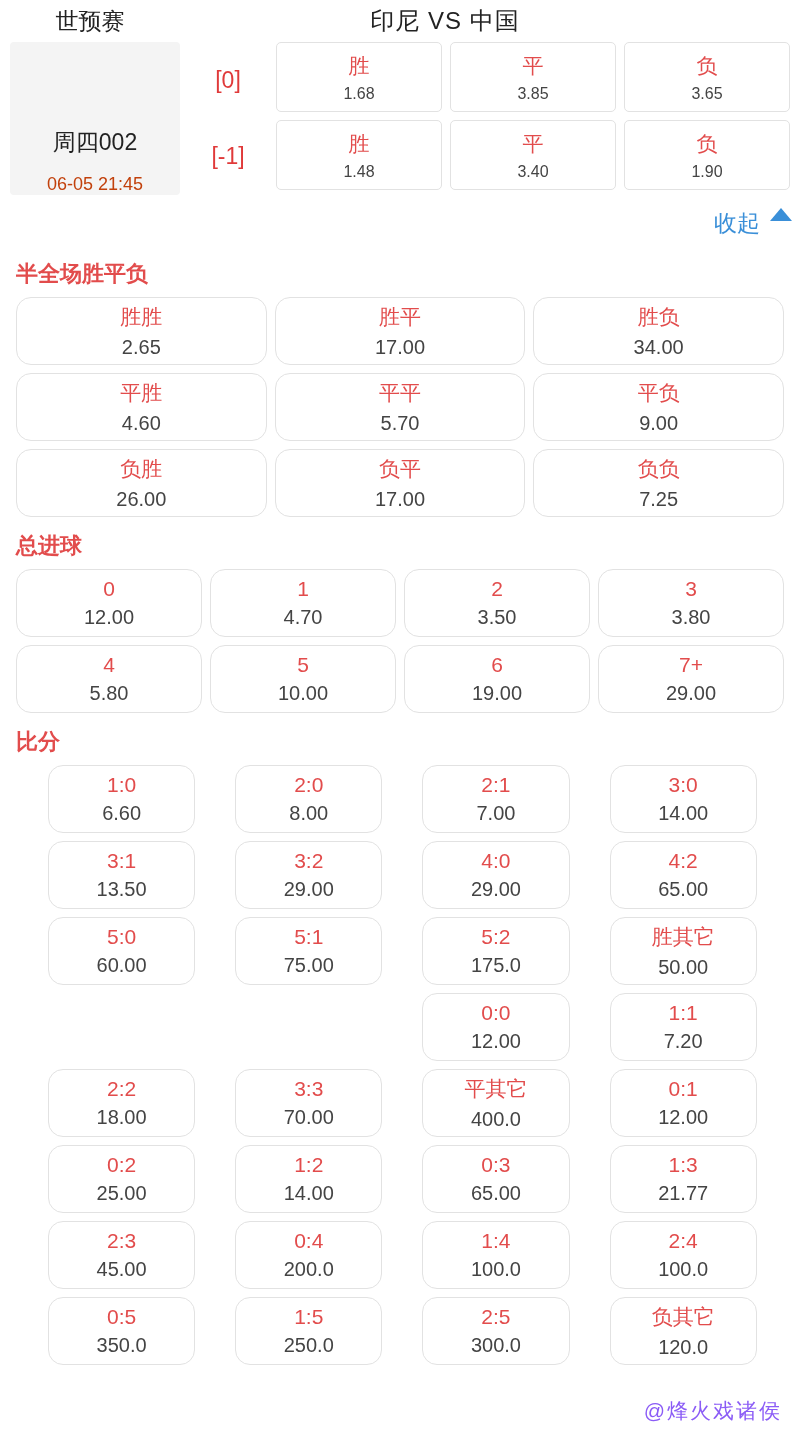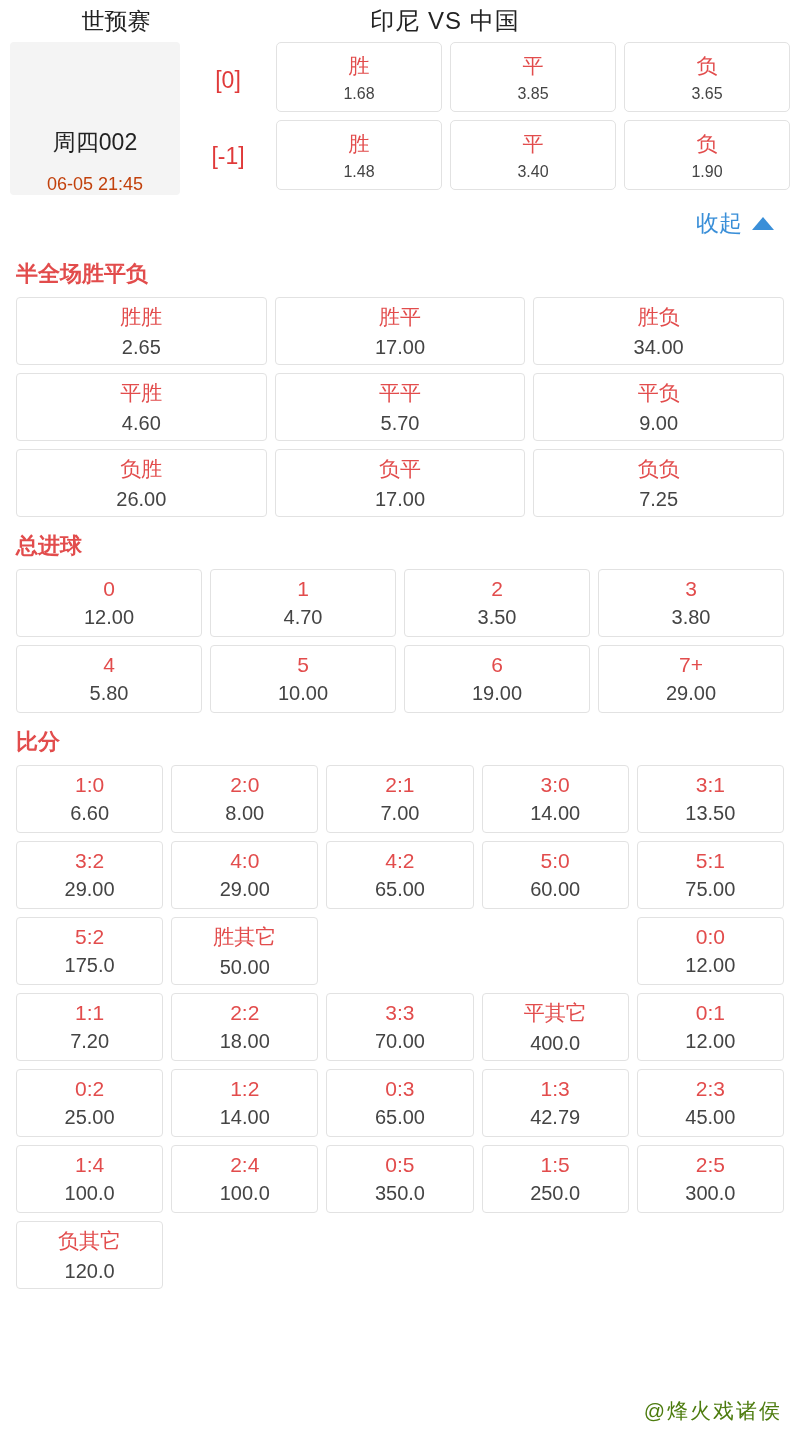--- a/index.html
+++ b/index.html
@@ -21,7 +21,7 @@
     display: flex;
     align-items: center;
     height: 42px;
-    padding: 0 26px;
+    padding: 0 0;
   }
   .header-league {
     width: 180px;

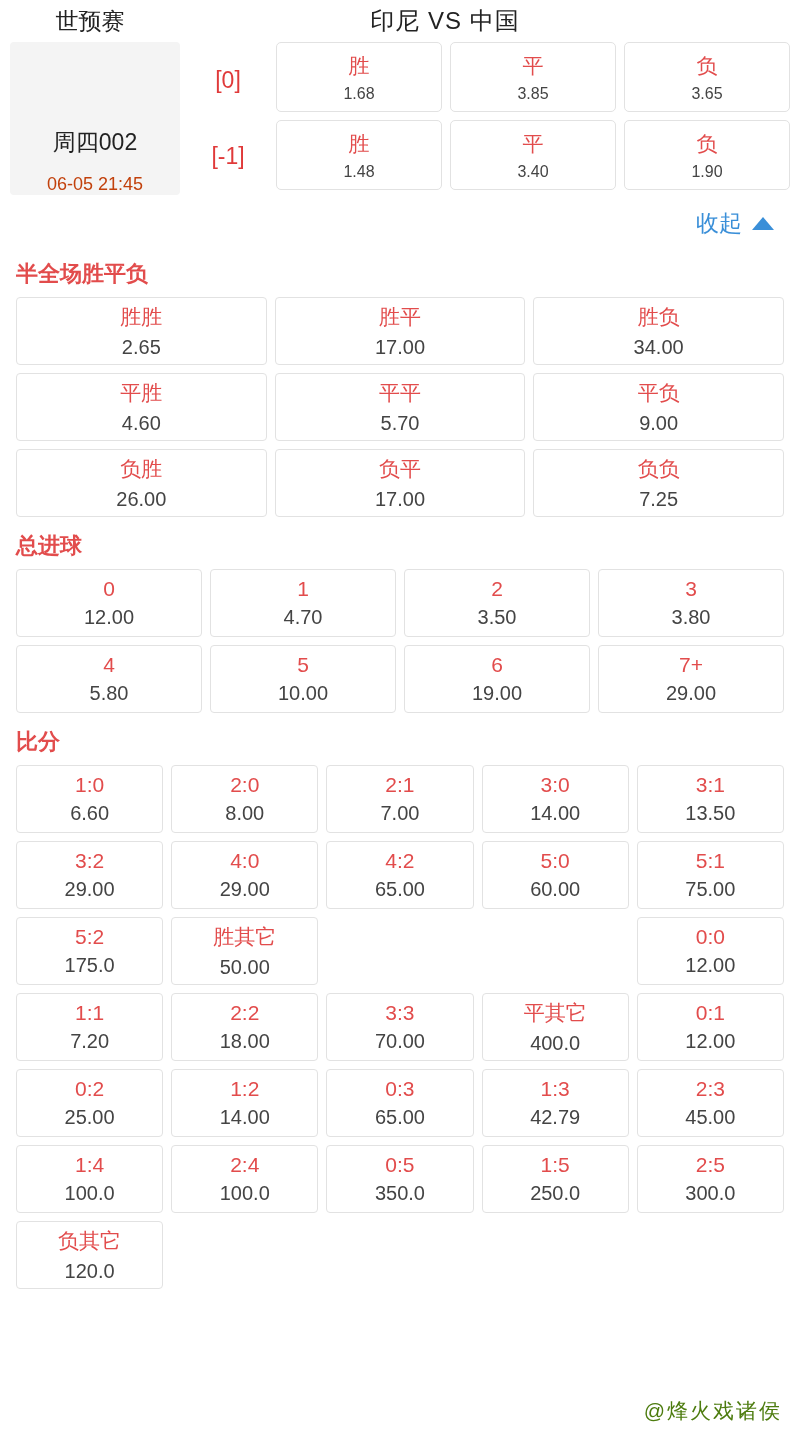--- a/index.html
+++ b/index.html
@@ -110,8 +110,8 @@
   .collapse-row {
     display: flex;
     justify-content: flex-end;
-    align-items: center;
-    padding: 10px 26px 6px 0;
+    align-items: flex-start;
+    padding: 10px 8px 6px 0;
   }
   .collapse-text {
     font-size: 23px;

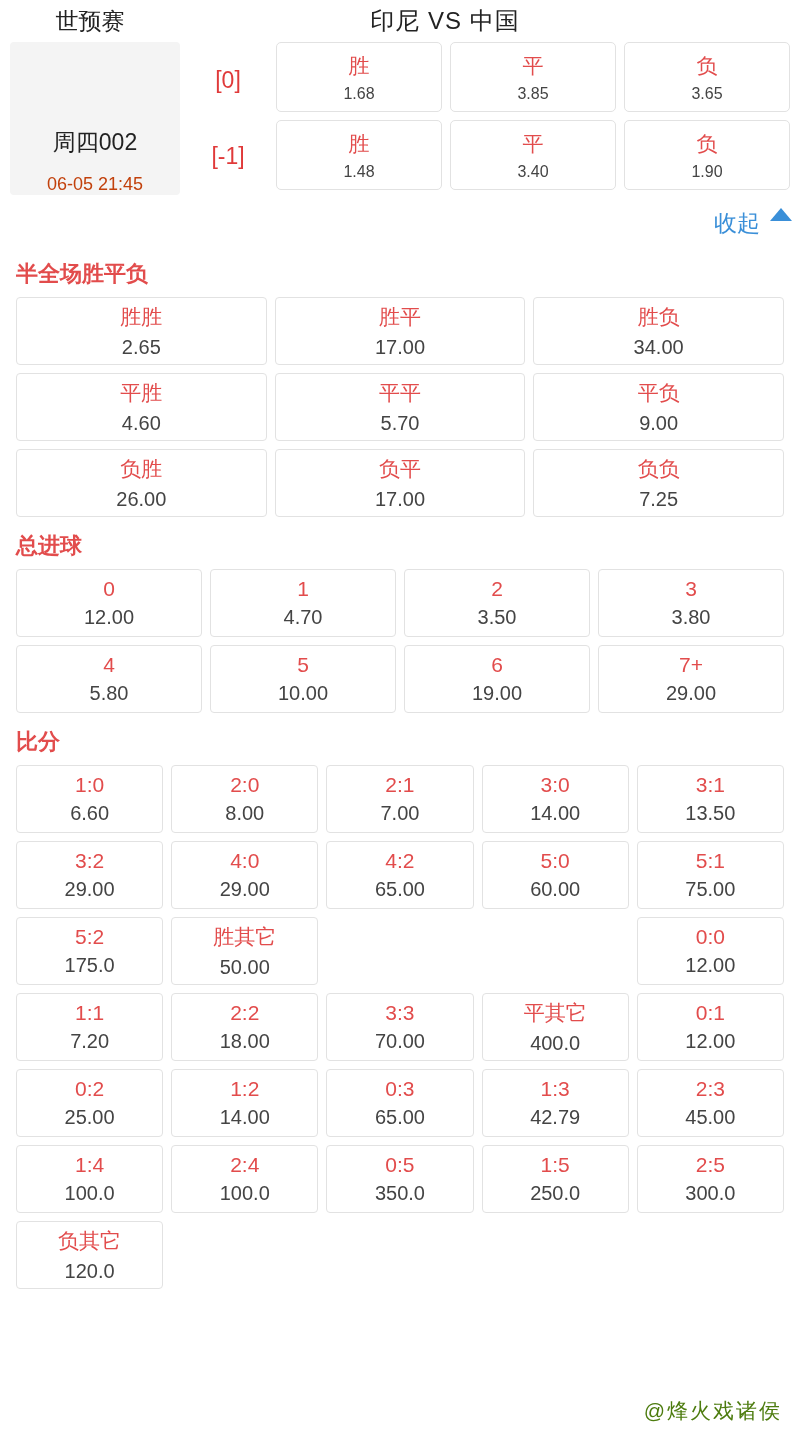--- a/index.html
+++ b/index.html
@@ -141,7 +141,7 @@
   }
   .cell {
     border: 1px solid #e2e2e2;
-    border-radius: 4px;
+    border-radius: 15px;
     height: 68px;
     display: flex;
     flex-direction: column;

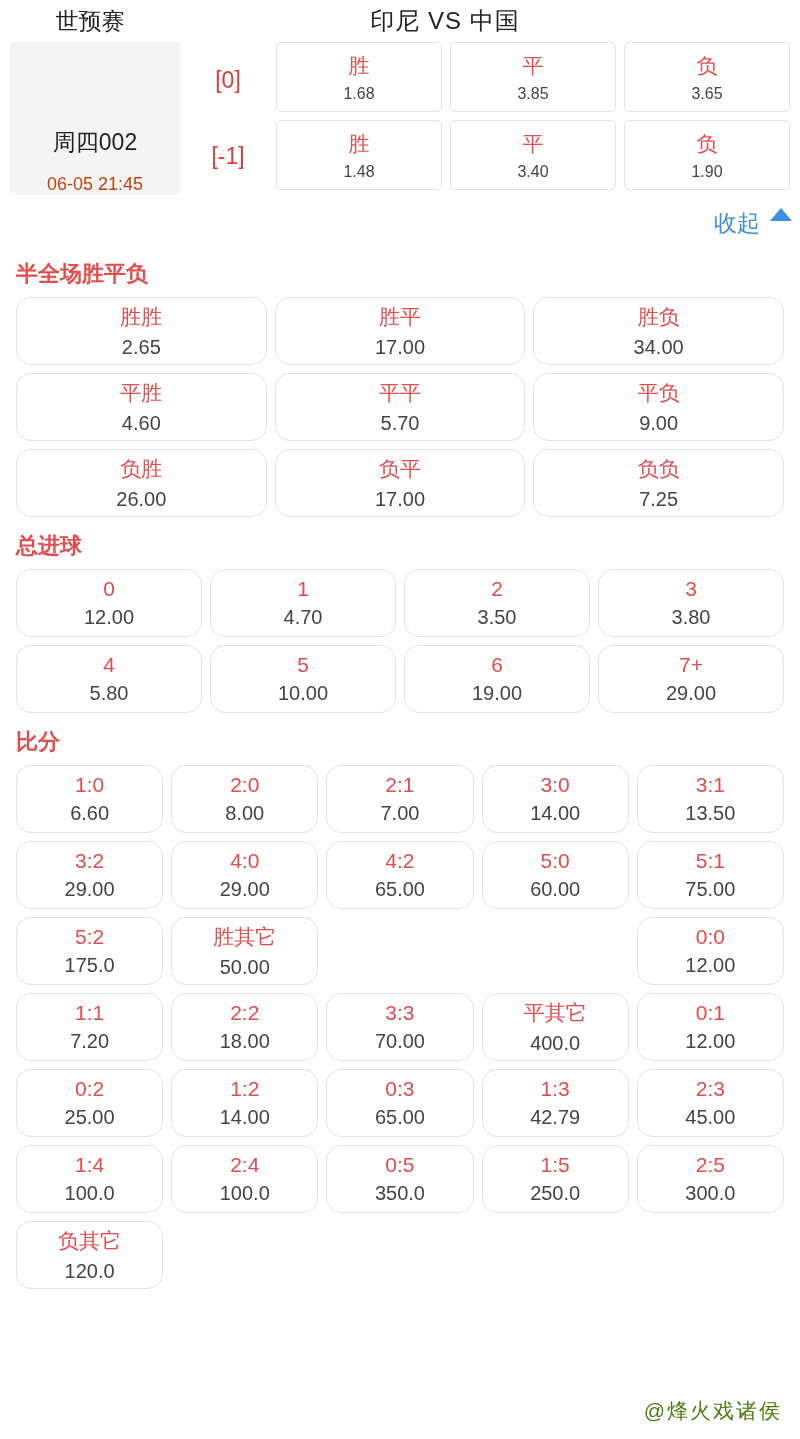--- a/index.html
+++ b/index.html
@@ -161,7 +161,7 @@
   }
   .grid-3 .cell { width: calc((100% - 16px) / 3); }
   .grid-4 .cell { width: calc((100% - 24px) / 4); }
-  .grid-5 .cell { width: calc((100% - 32px) / 5); }
+  .grid-5 .cell { width: calc((100% - 32px) / 5); margin-left: 32px; }
 
   
   .watermark {

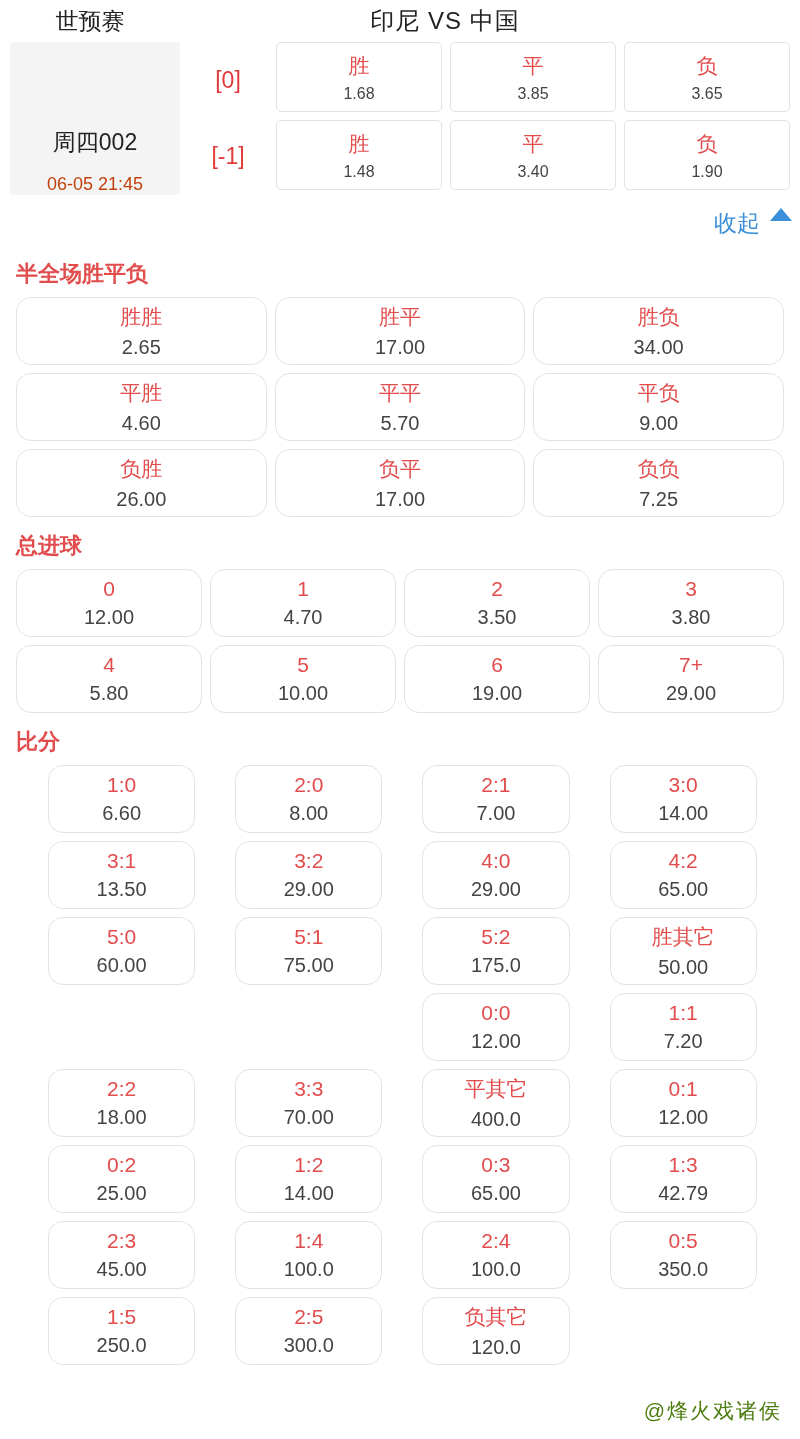--- a/index.html
+++ b/index.html
@@ -393,7 +393,7 @@
       </div>
       <div class="cell">
         <span class="lbl">1:3</span>
-        <span class="val">42.79</span>
+        <span class="val">21.77</span>
       </div>
       <div class="cell">
         <span class="lbl">2:3</span>

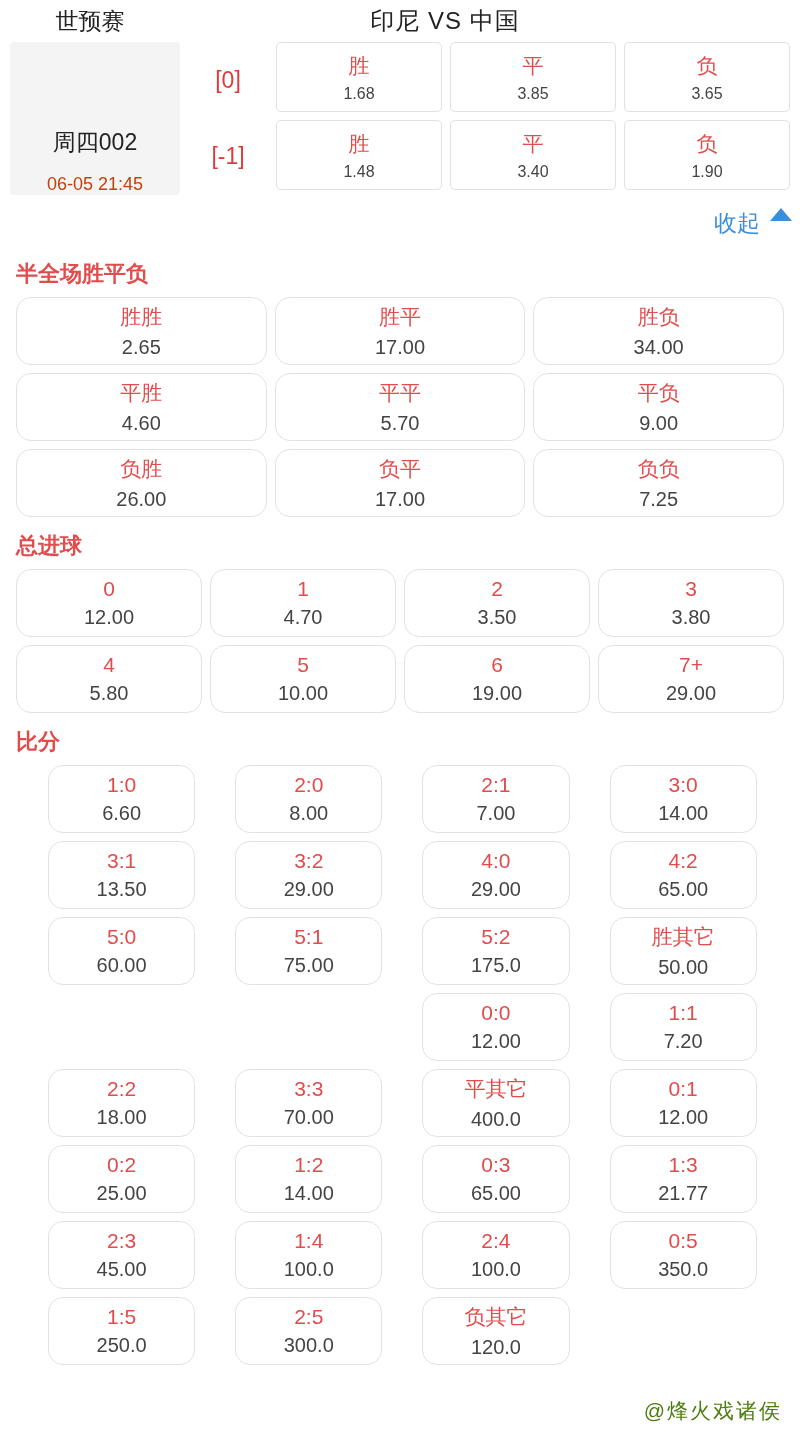--- a/index.html
+++ b/index.html
@@ -400,6 +400,10 @@
         <span class="val">45.00</span>
       </div>
       <div class="cell">
+        <span class="lbl">0:4</span>
+        <span class="val">200.0</span>
+      </div>
+      <div class="cell">
         <span class="lbl">1:4</span>
         <span class="val">100.0</span>
       </div>

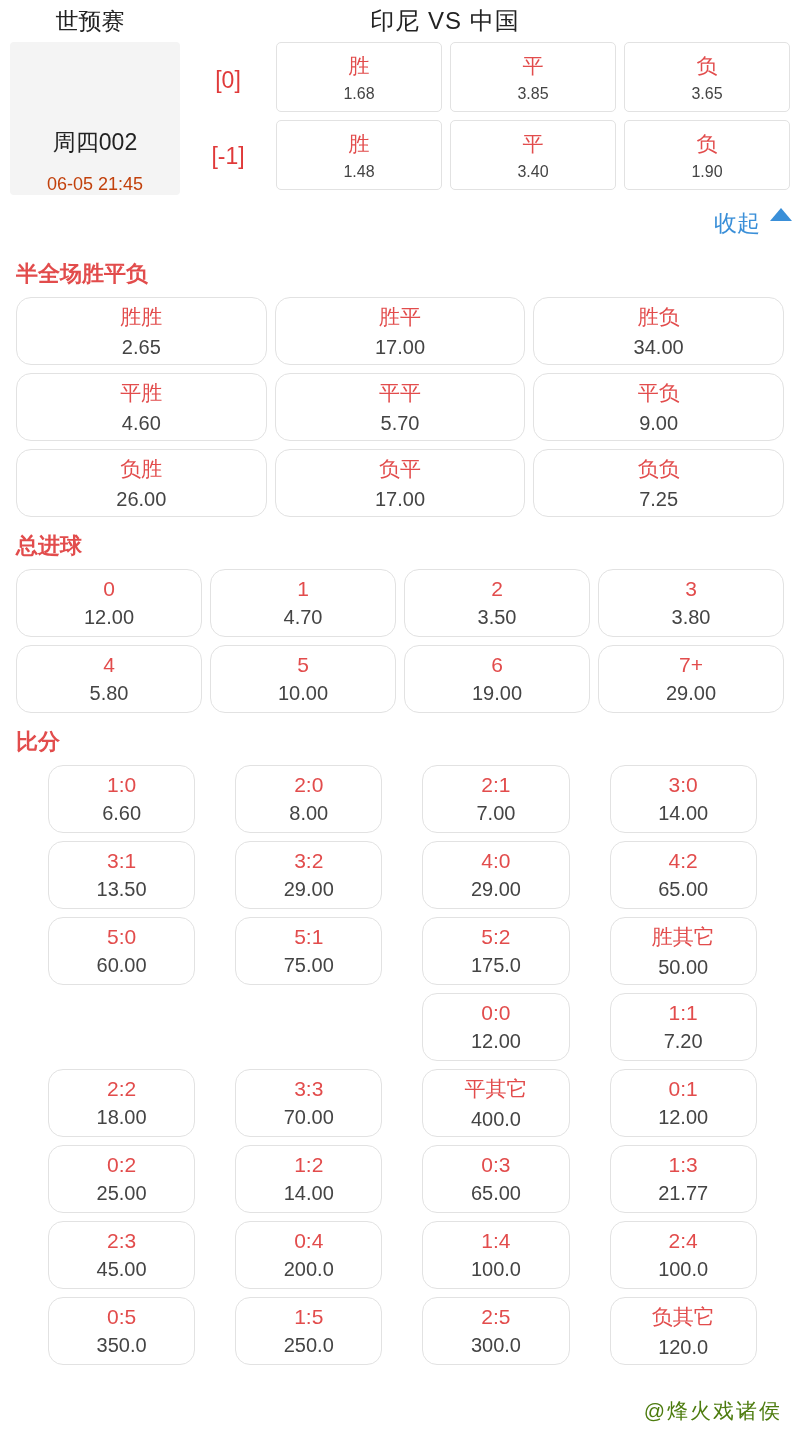--- a/index.html
+++ b/index.html
@@ -169,7 +169,7 @@
     right: 18px;
     bottom: 14px;
     font-size: 21px;
-    color: #4d7c0f;
+    color: #8b5cf6;
     letter-spacing: 2px;
   }
 </style>

